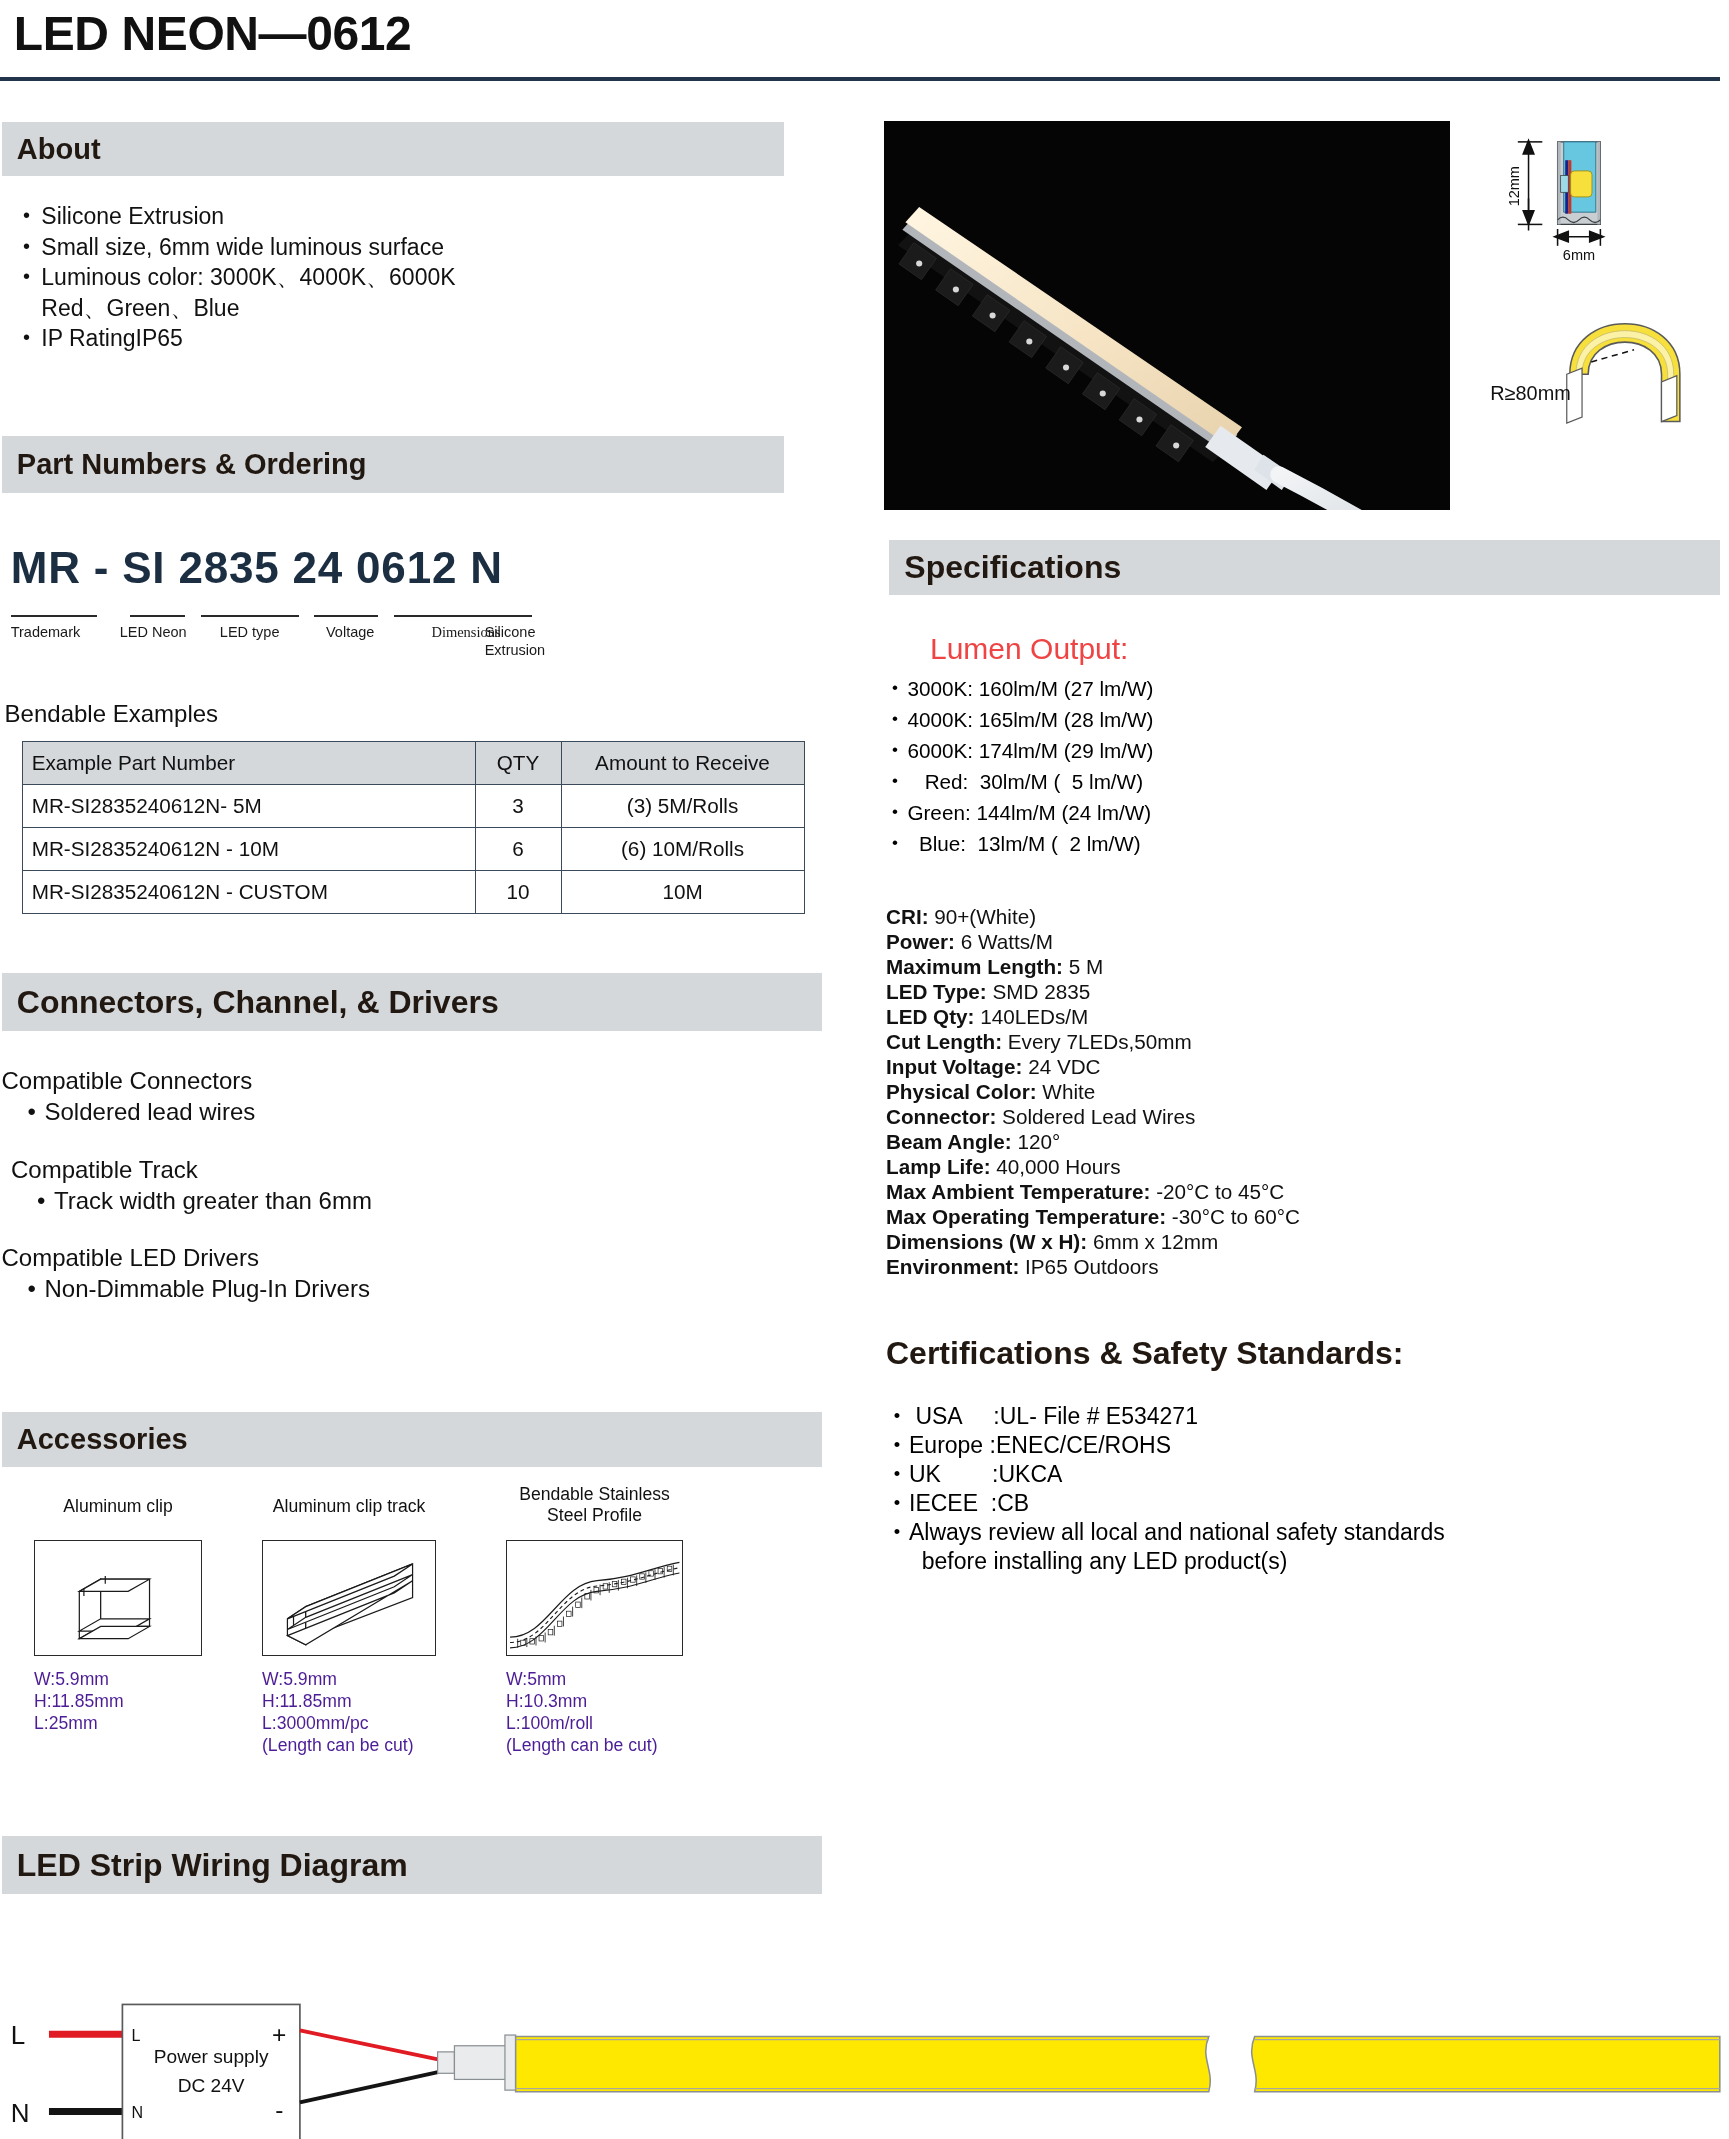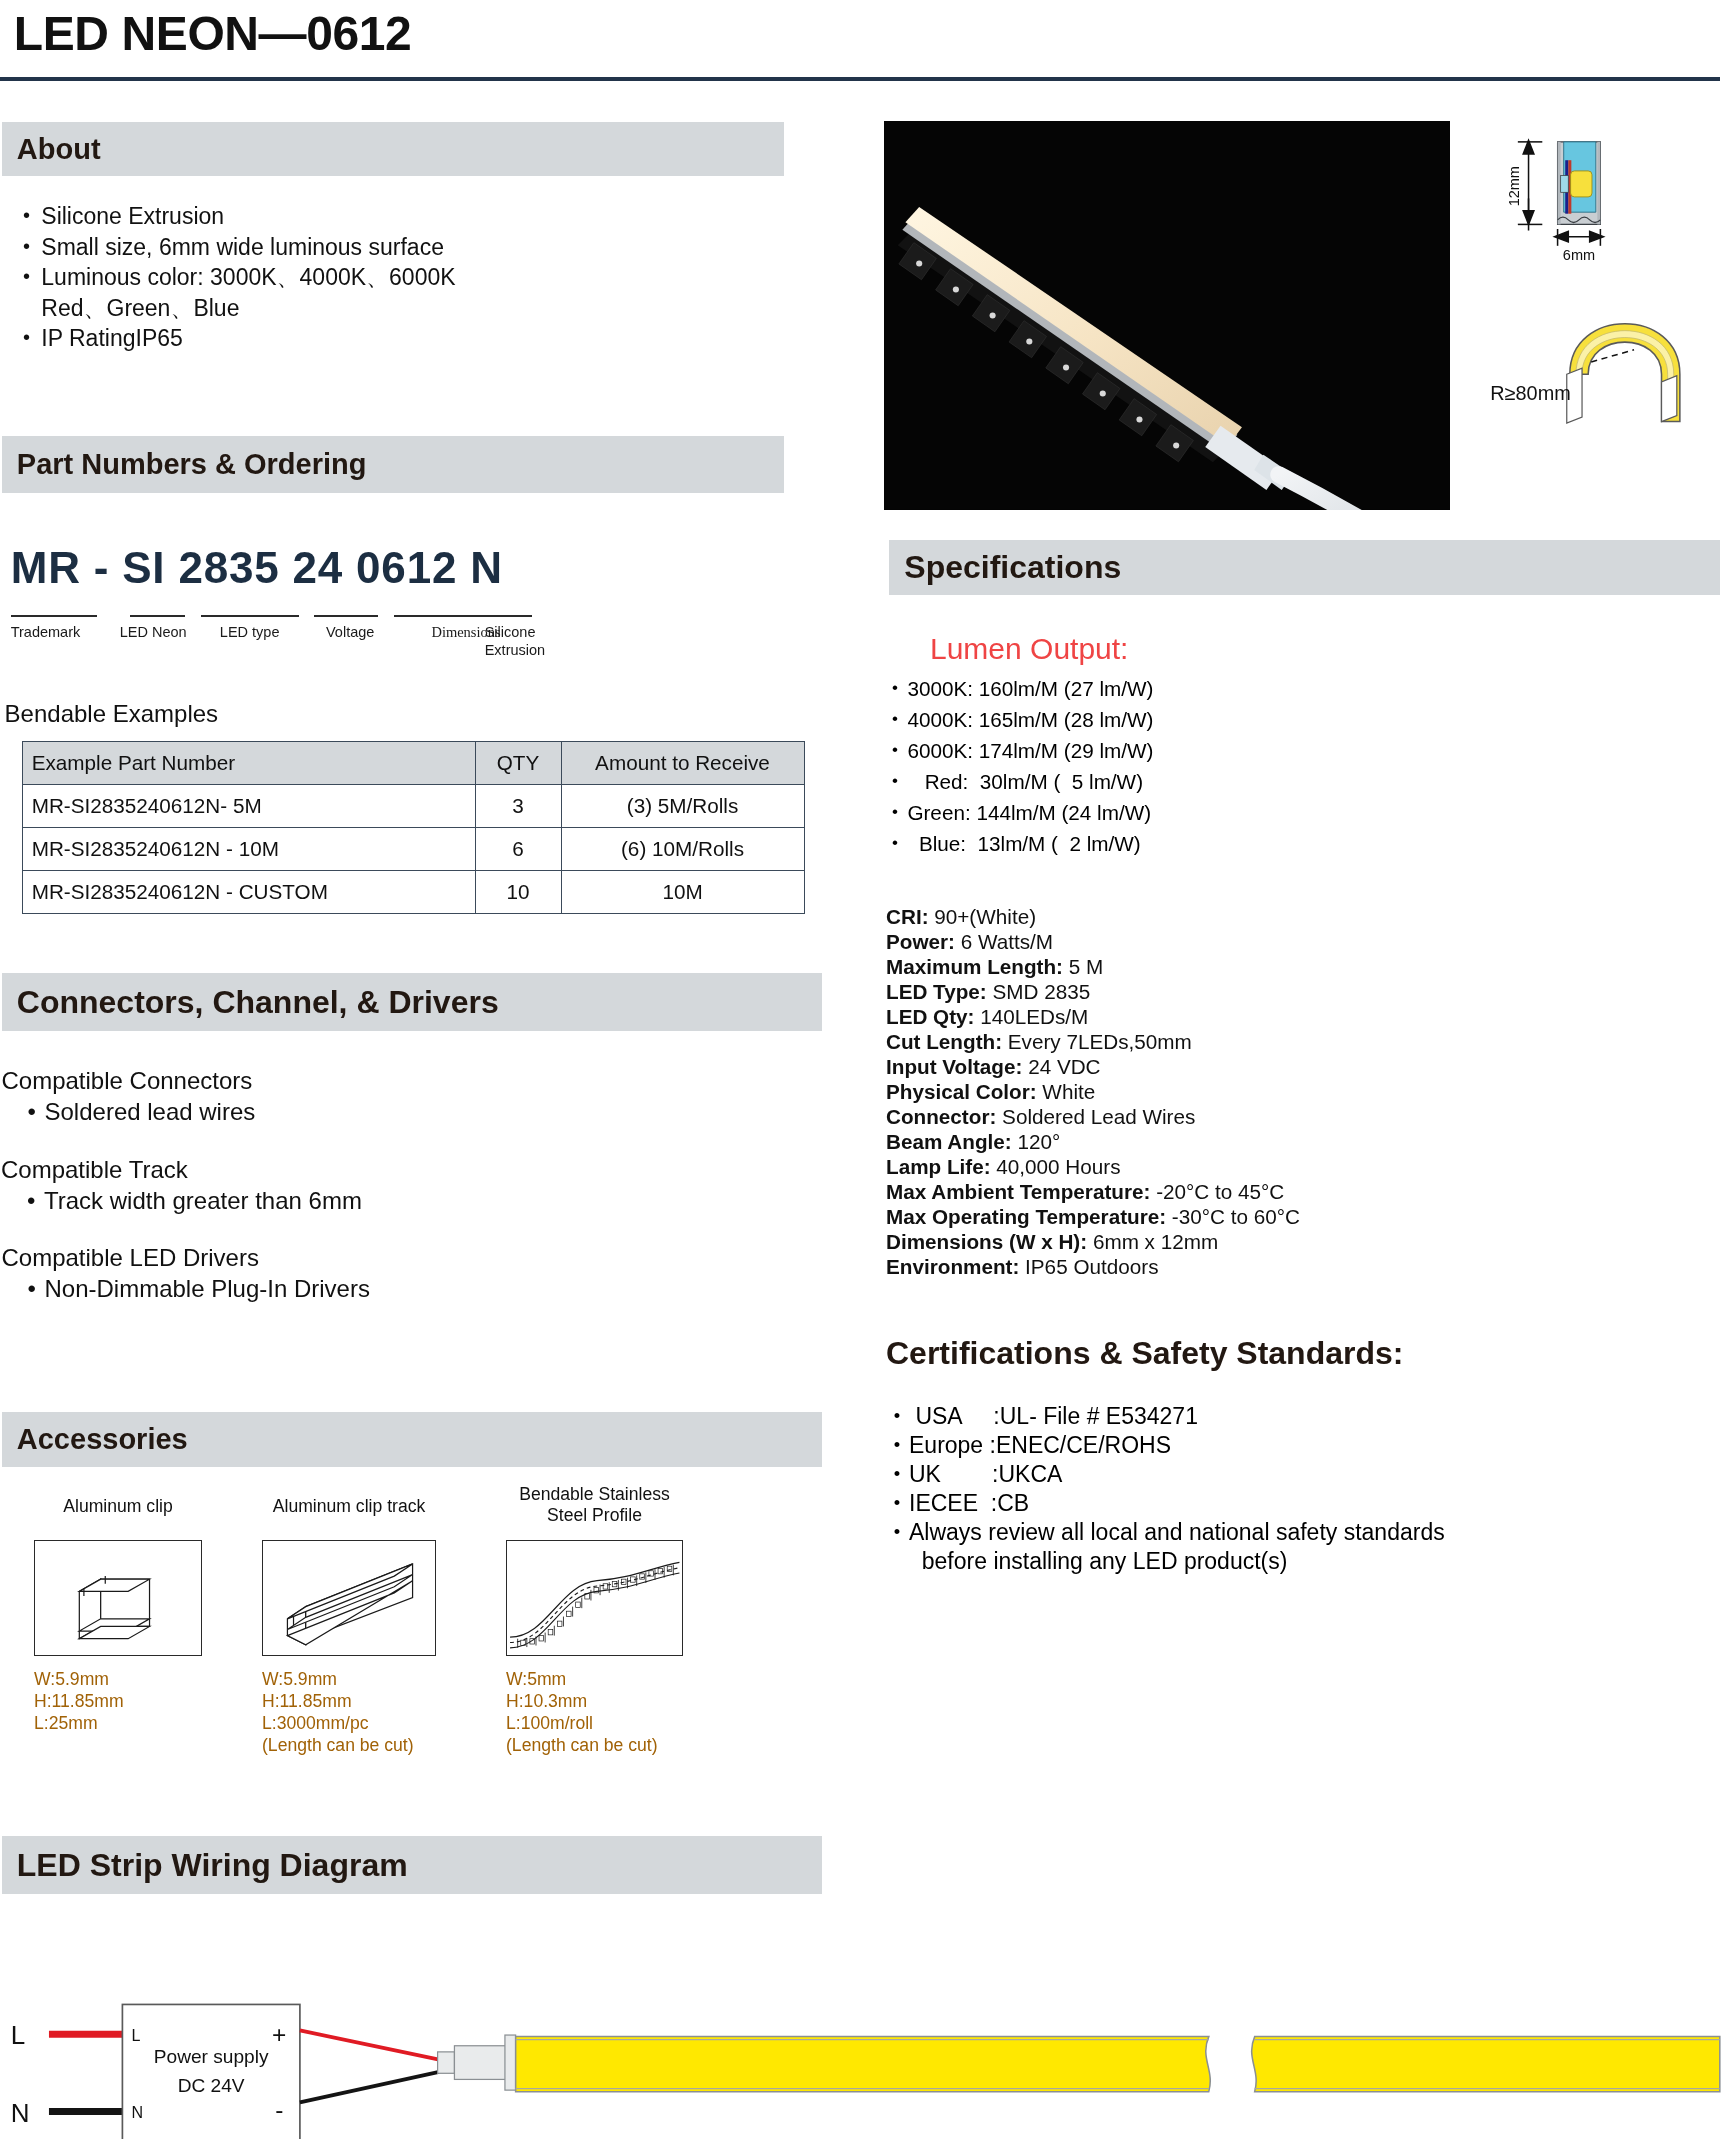--- a/index.html
+++ b/index.html
@@ -224,7 +224,7 @@
     <div class="g-item">Soldered lead wires</div>
   </div>
 
-  <div class="grp" style="left:1px; top:1154px; width:765px;">
+  <div class="grp" style="left:11px; top:1154px; width:765px;">
     <div class="g-title">Compatible Track</div>
     <div class="g-item">Track width greater than 6mm</div>
   </div>

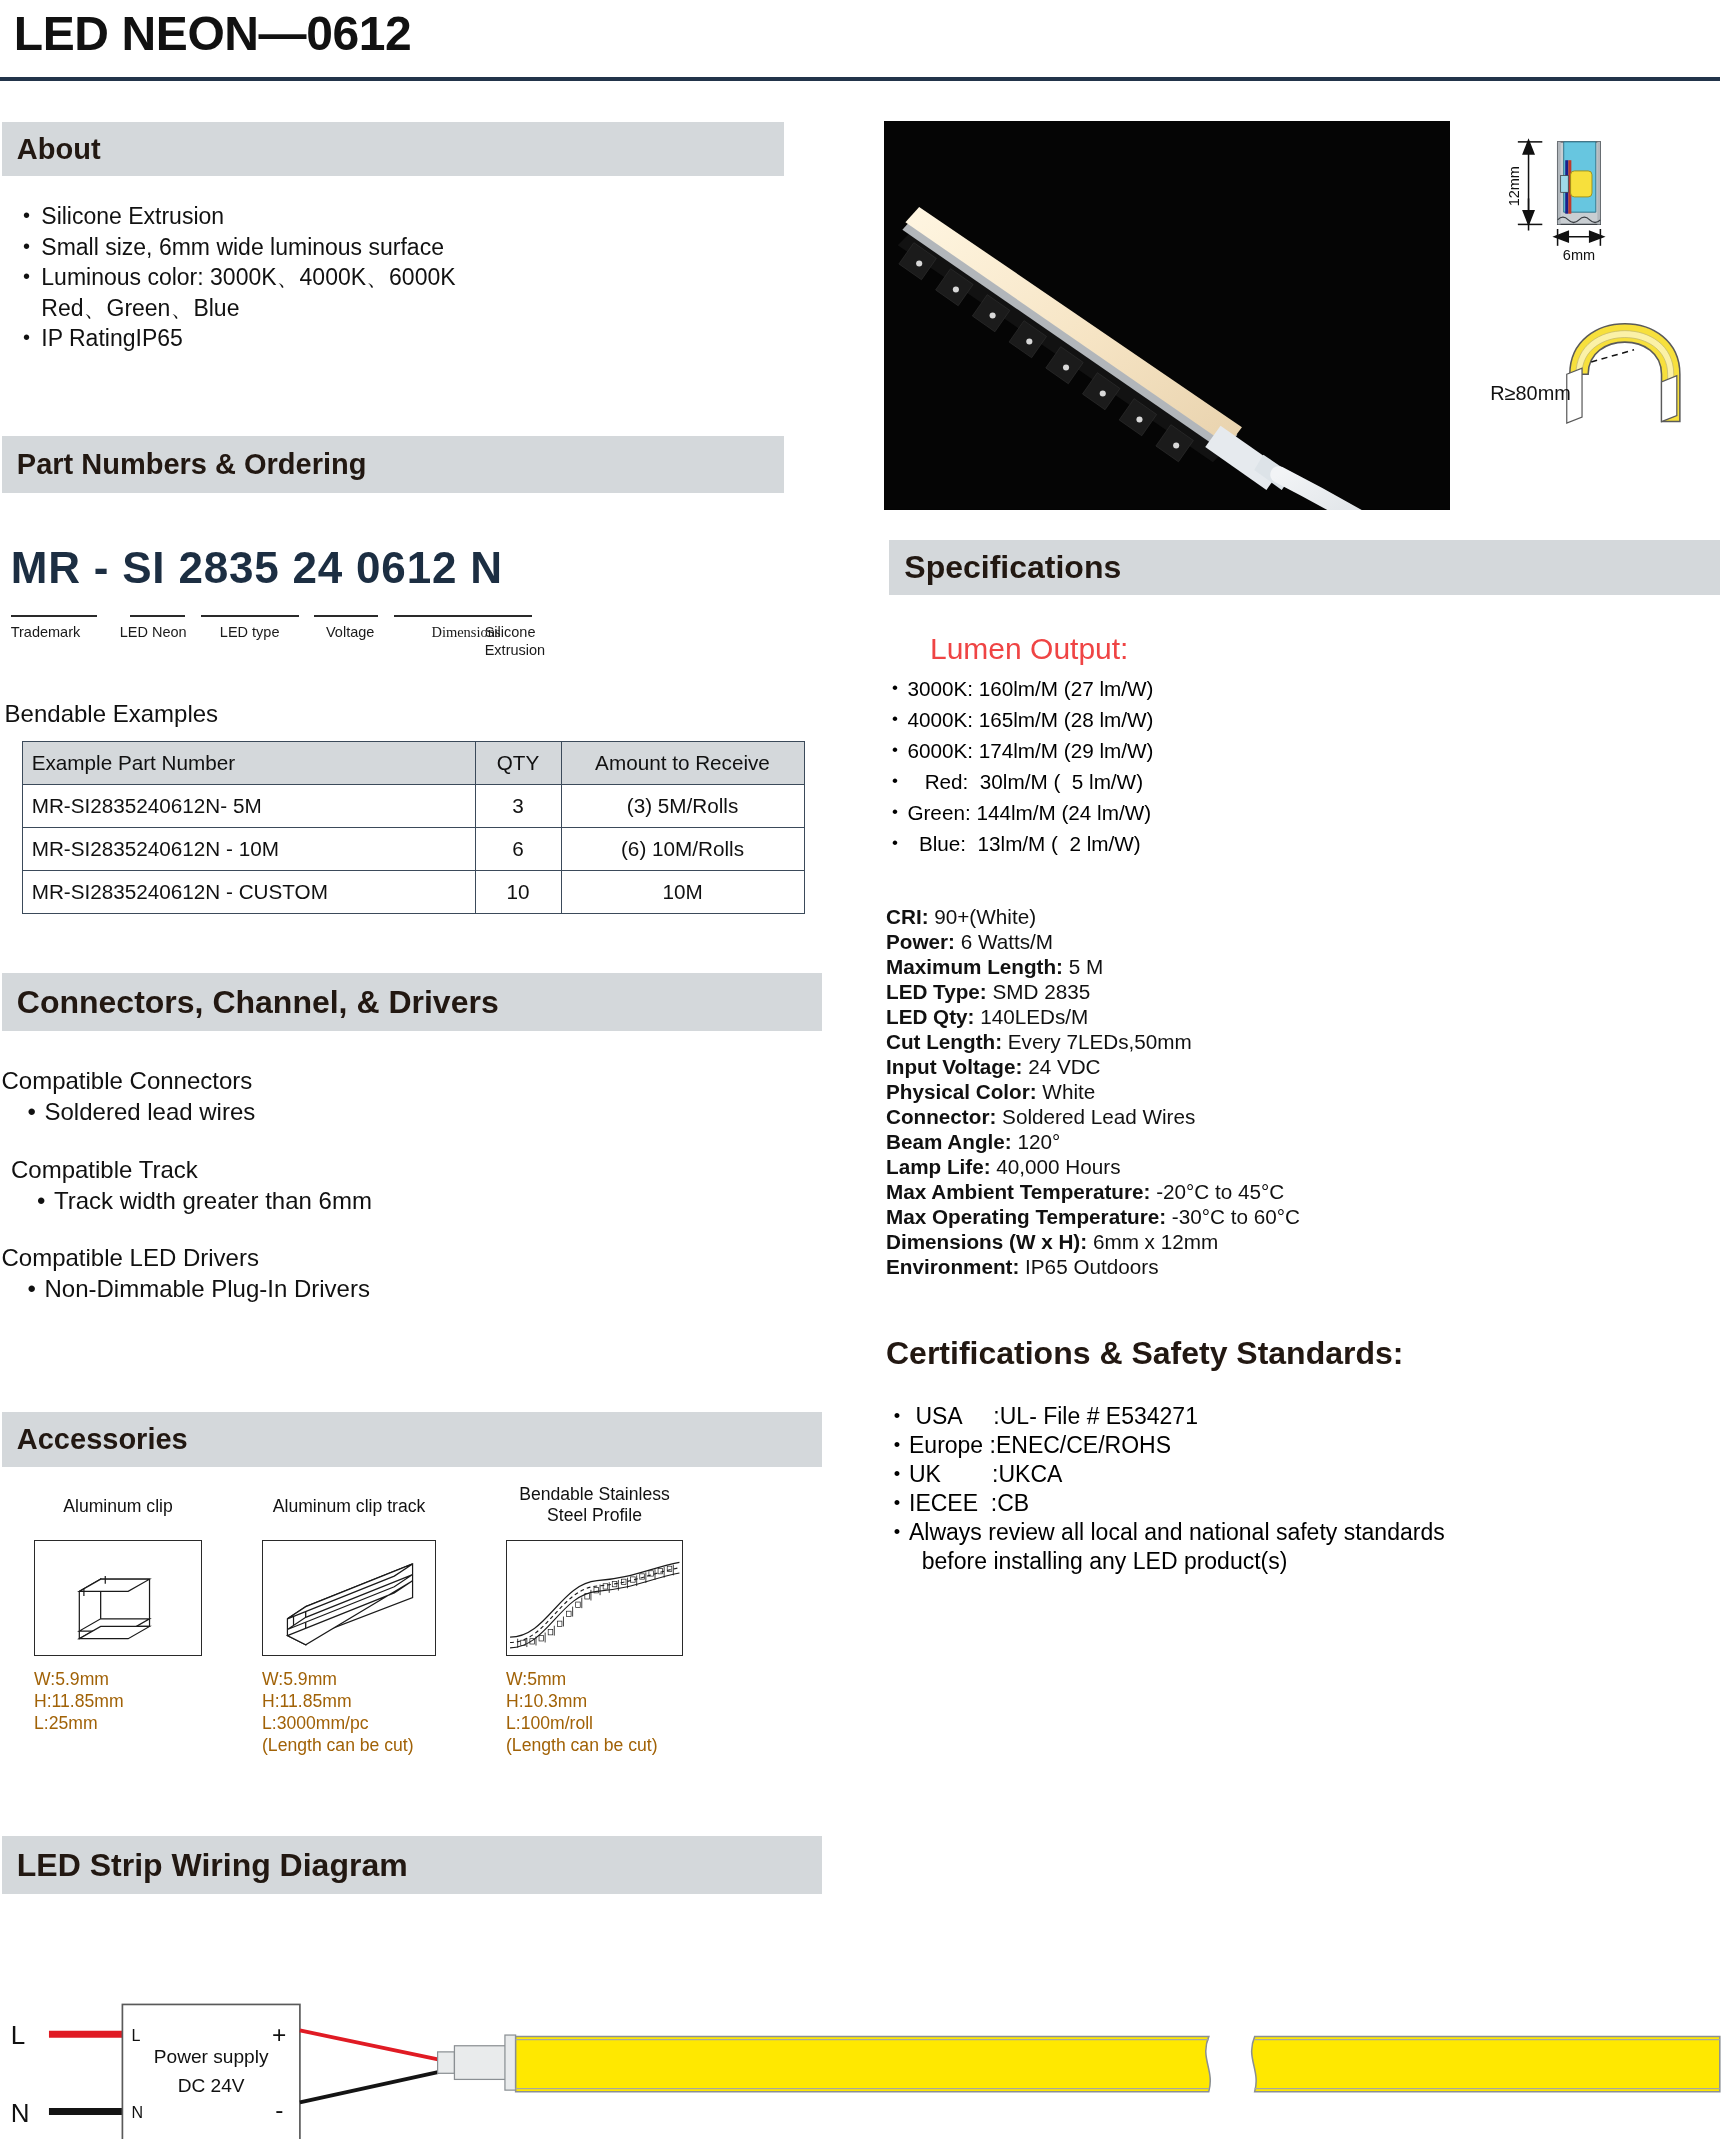--- a/index.html
+++ b/index.html
@@ -95,7 +95,7 @@
   .acc .acc-box {
     border: 1.5px solid #2a2a2a; background: #fff; position: relative; overflow: hidden;
   }
-  .acc .acc-dims { font-size: 17.6px; line-height: 22px; color: #a16207; }
+  .acc .acc-dims { font-size: 17.6px; line-height: 22px; color: #4c1d95; }
 
   
   .photo {

